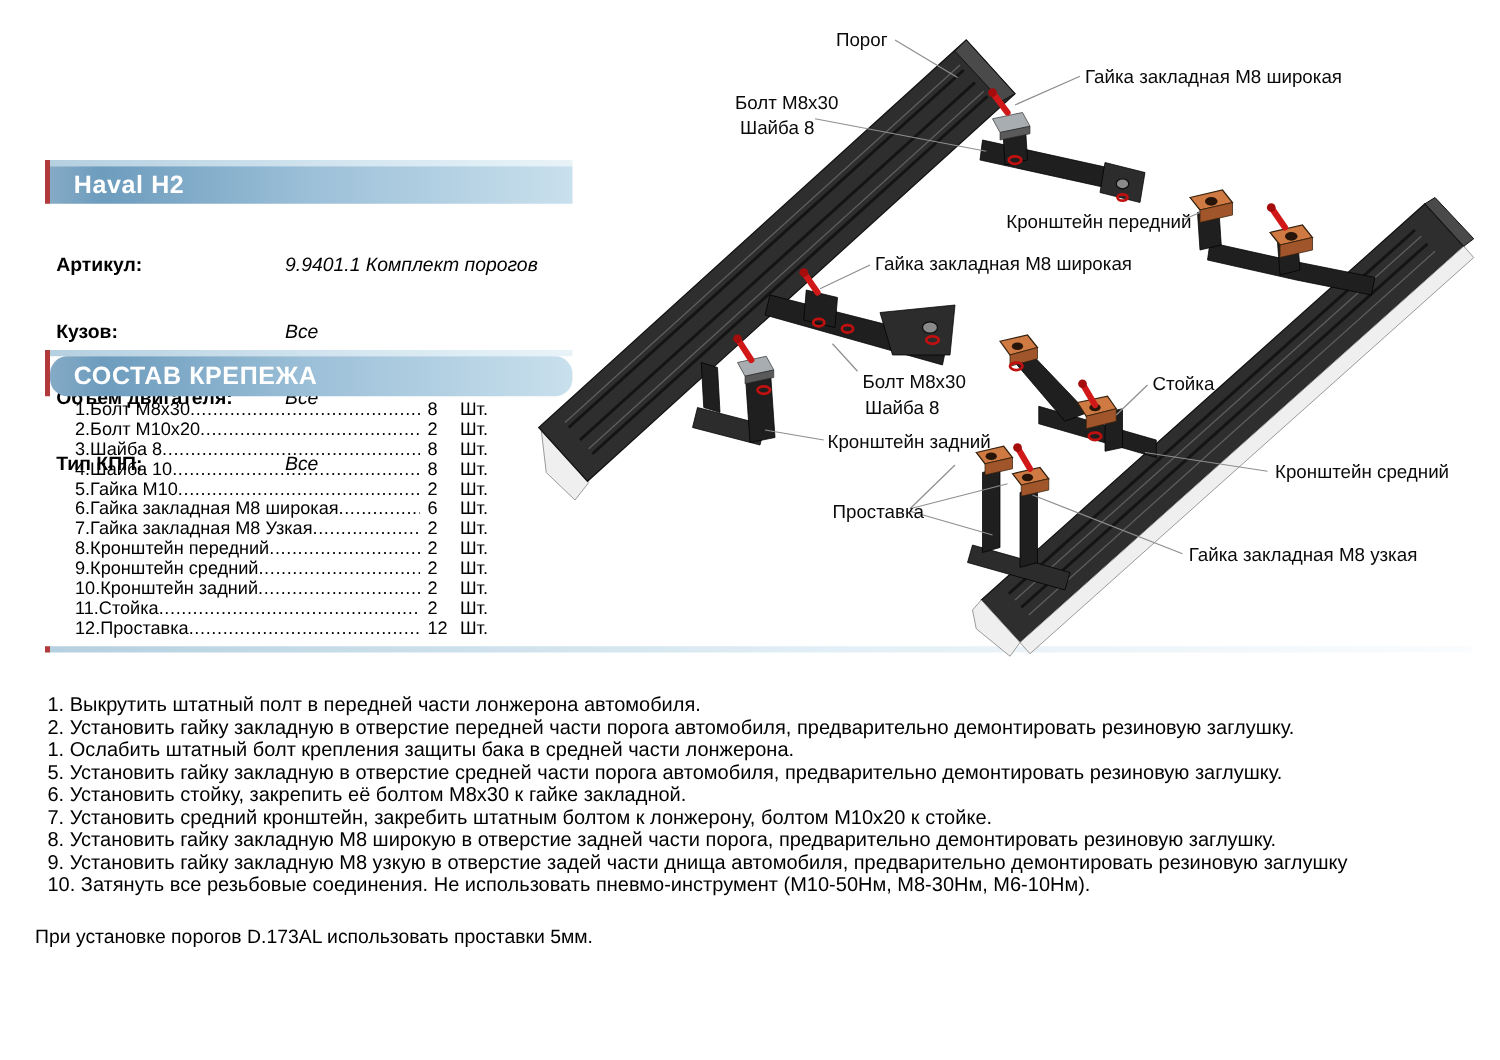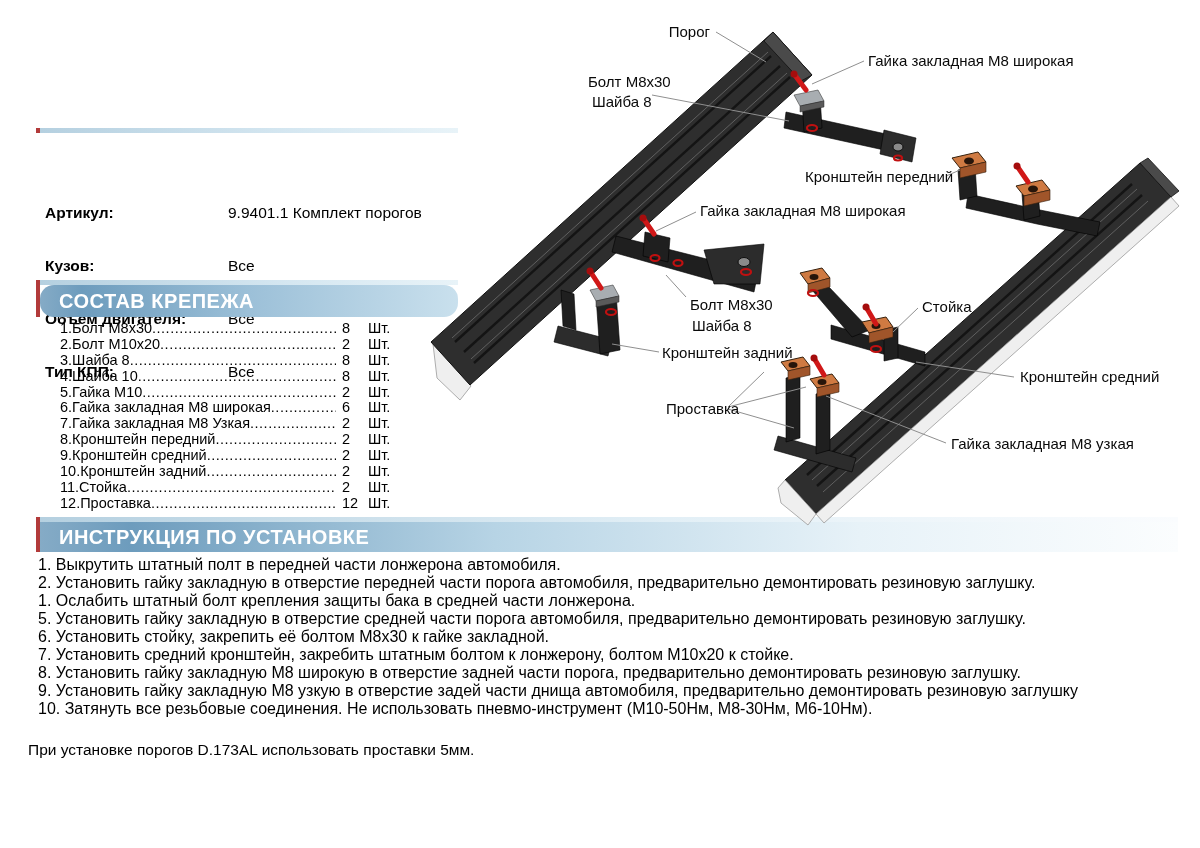--- a/index.html
+++ b/index.html
@@ -73,6 +73,9 @@
 
 <div class="bar" id="bar-brand">
   <div class="bar-stripe"></div>
+  <div class="bar-body">
+    <span class="bar-title">Haval H2</span>
+  </div>
 </div>
 
 <div id="spec-table">

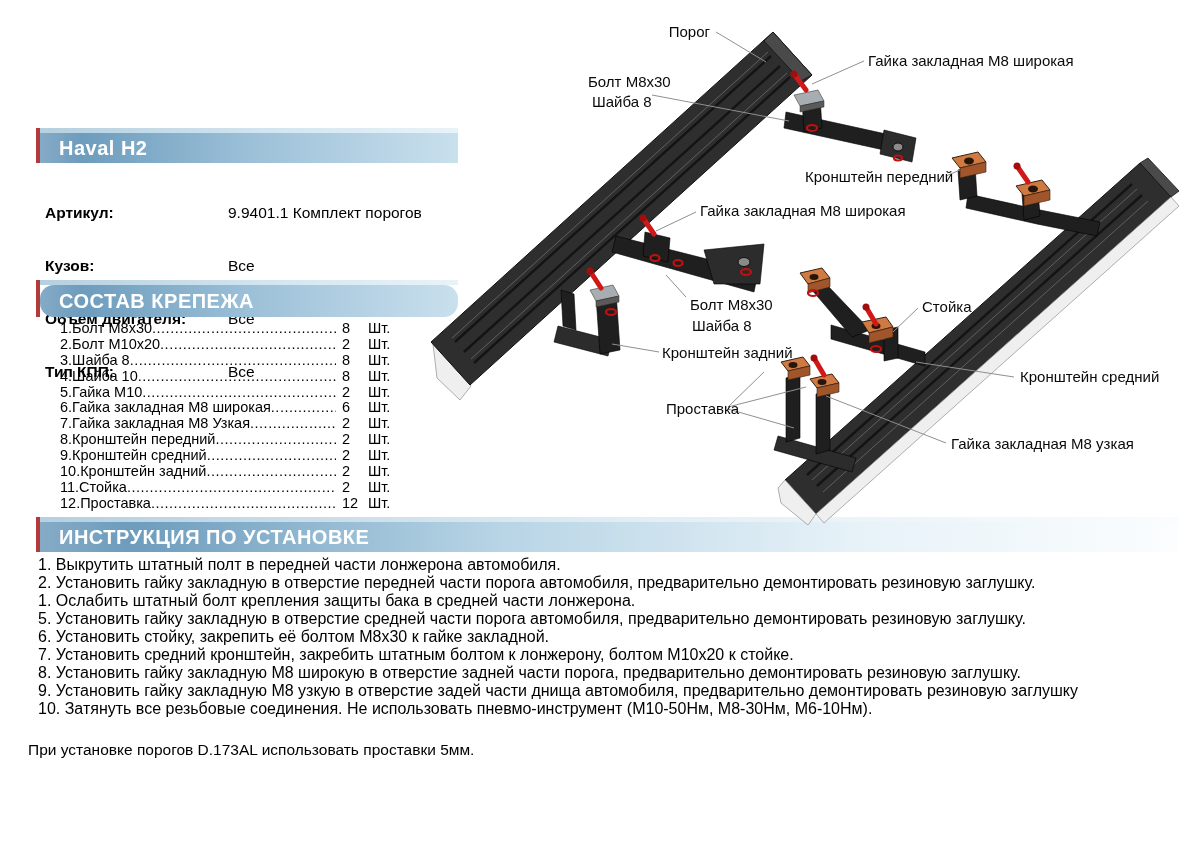--- a/index.html
+++ b/index.html
@@ -32,7 +32,7 @@
   #spec-table{position:absolute;left:45px;top:170px;width:420px;font-size:15.5px;}
   .spec-row{display:flex;height:21px;line-height:21px;margin-top:32px;}
   .spec-label{width:183px;font-weight:bold;white-space:nowrap;}
-  .spec-value{white-space:nowrap;}
+  .spec-value{white-space:nowrap;font-style:italic;}
 
   
   #fastener-list{position:absolute;left:38px;top:321px;width:360px;font-size:14.5px;}

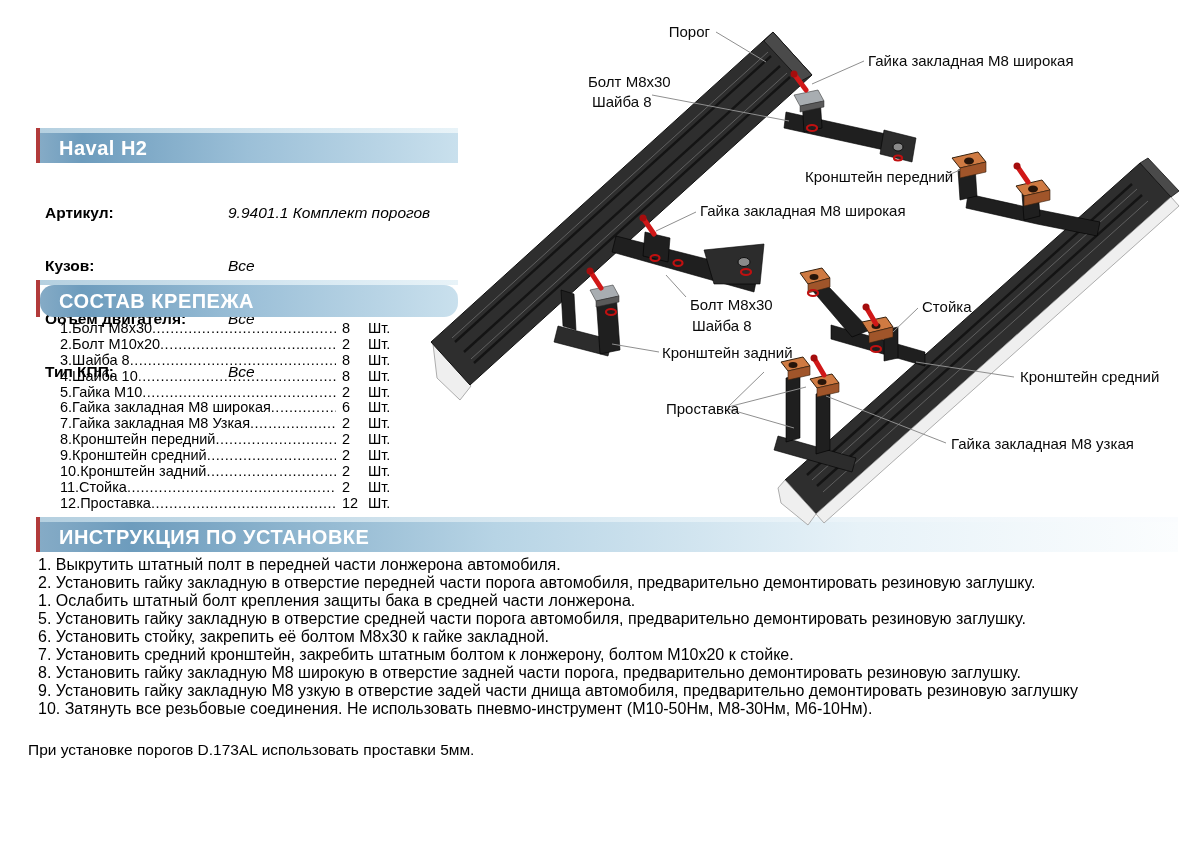--- a/index.html
+++ b/index.html
@@ -181,9 +181,6 @@
 
 <div class="bar wide" id="bar-instructions">
   <div class="bar-stripe"></div>
-  <div class="bar-body">
-    <span class="bar-title">ИНСТРУКЦИЯ ПО УСТАНОВКЕ</span>
-  </div>
 </div>
 
 <div id="steps">

